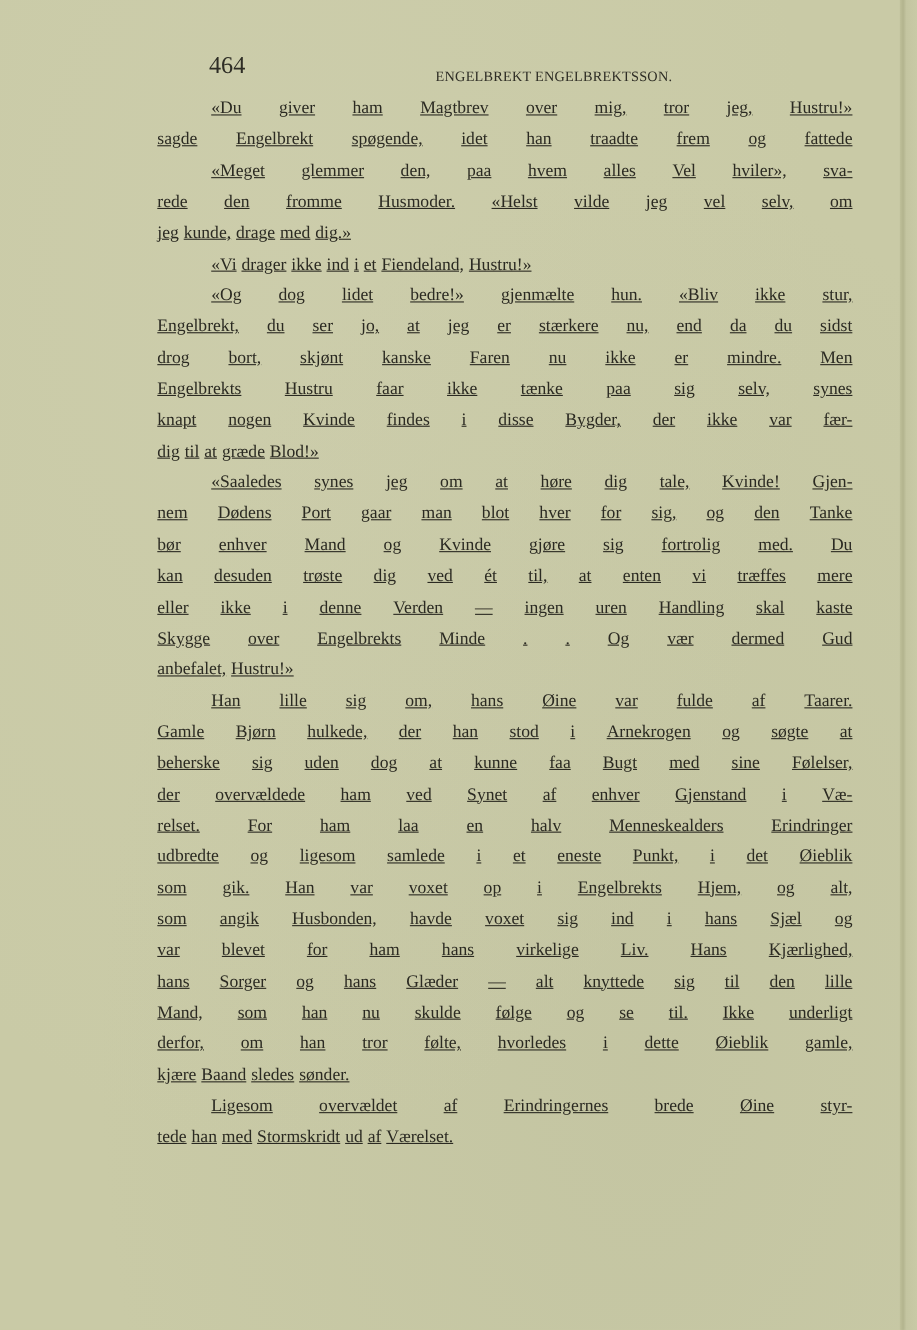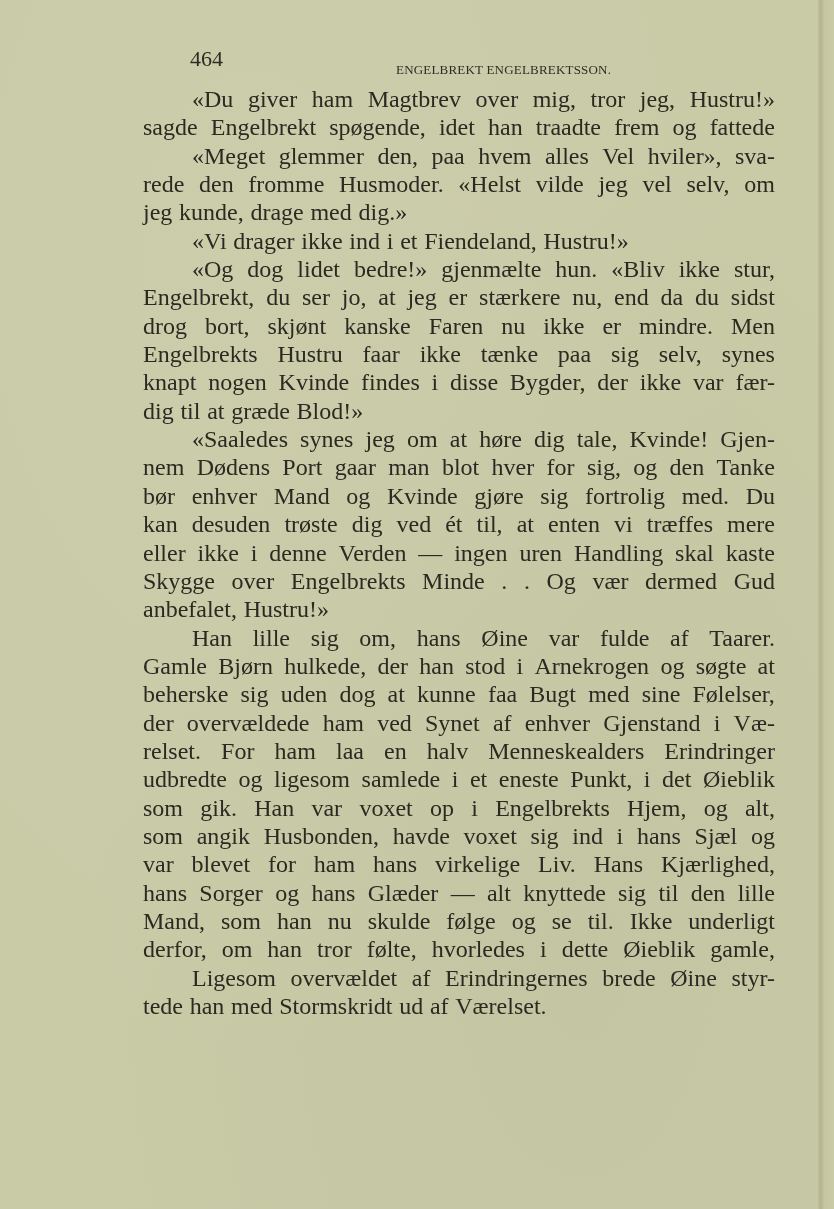--- a/index.html
+++ b/index.html
@@ -40,10 +40,10 @@
   .line {
     height:28.35px; line-height:28.35px;
     font-family:"Liberation Serif", serif;
-    font-size:24px;
+    font-size:16px;
     text-align:justify; text-align-last:justify;
     white-space:nowrap; overflow:visible;
-    display:flex; justify-content:space-between;
+    display:flex; justify-content:space-between;text-decoration:underline;
   }
   .line span.w { display:inline-block; }
   .line.indent { padding-left:49px; }

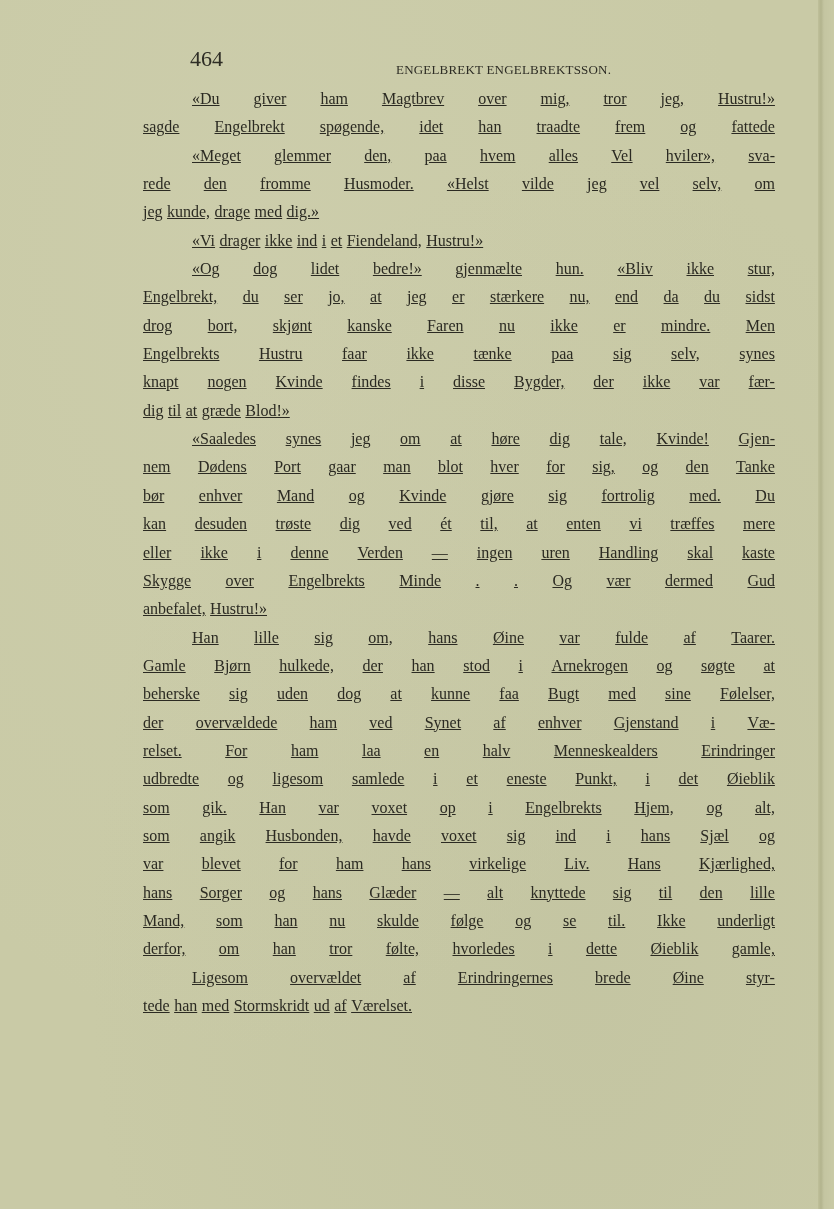--- a/index.html
+++ b/index.html
@@ -423,6 +423,12 @@
       <span class="w">Øieblik</span>
       <span class="w">gamle,</span>
     </div>
+    <div class="line last">
+      <span class="w">kjære</span>
+      <span class="w">Baand</span>
+      <span class="w">sledes</span>
+      <span class="w">sønder.</span>
+    </div>
     <div class="line indent">
       <span class="w">Ligesom</span>
       <span class="w">overvældet</span>

